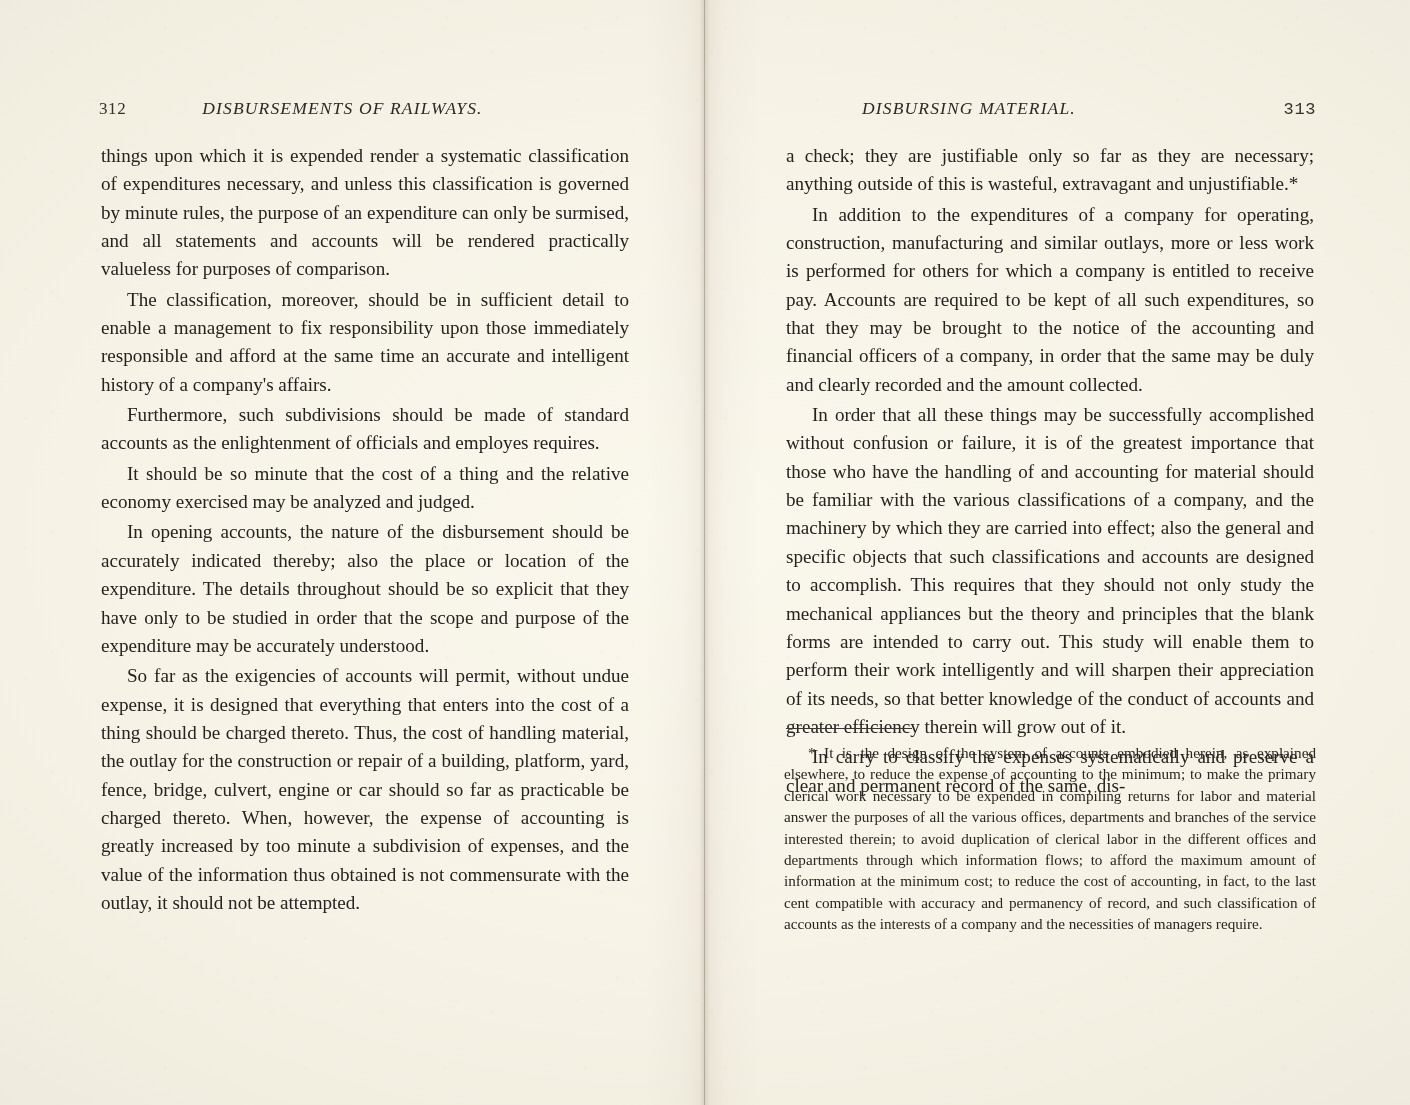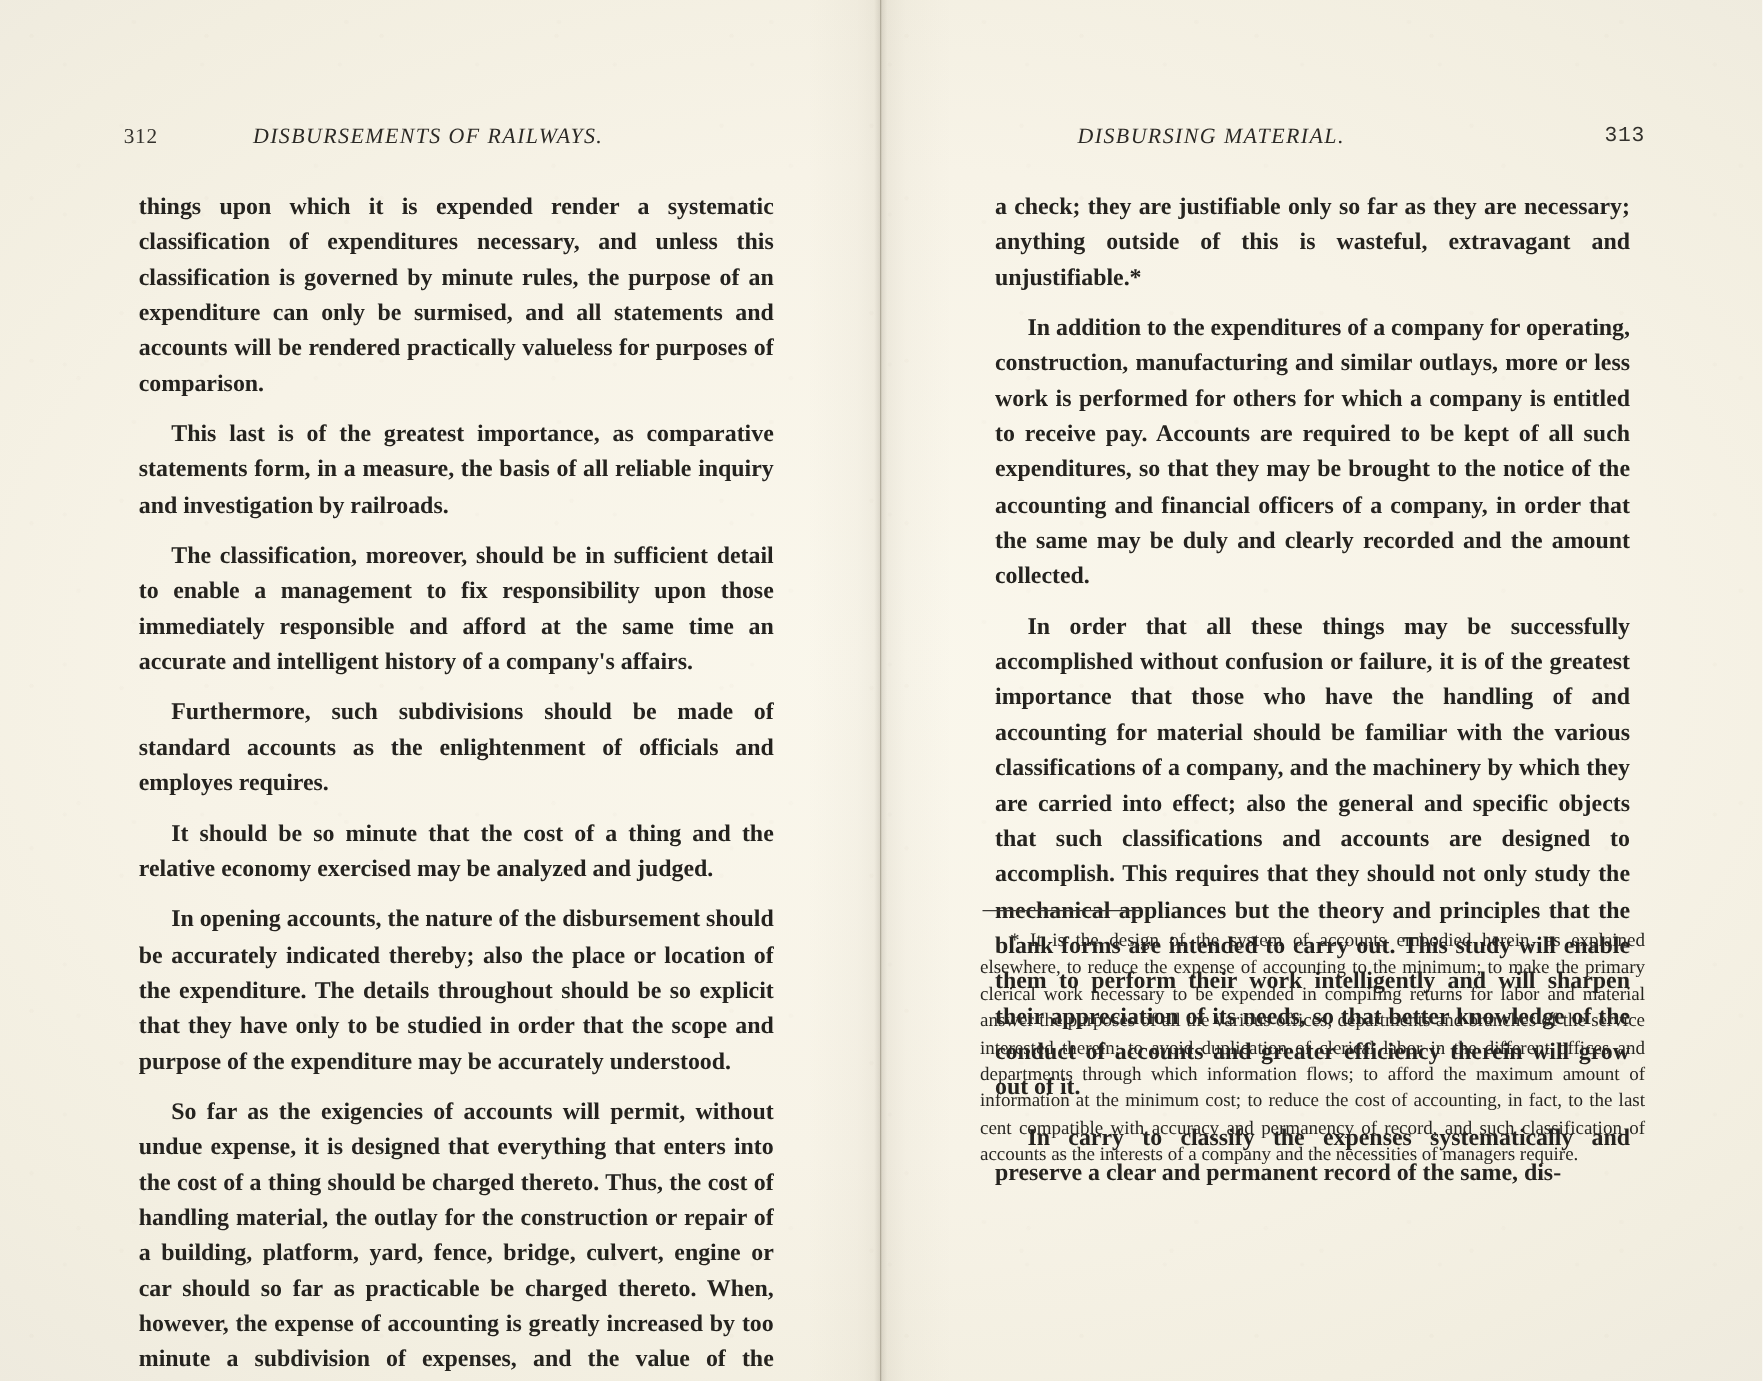--- a/index.html
+++ b/index.html
@@ -113,9 +113,8 @@
     -webkit-font-smoothing: antialiased;
   }
   .body-text p {
-    margin: 12px;
+    margin: 2px;
     text-indent: 26px;
-    font-weight: bold;
   }
   .body-text p.noindent { text-indent: 0; }
 

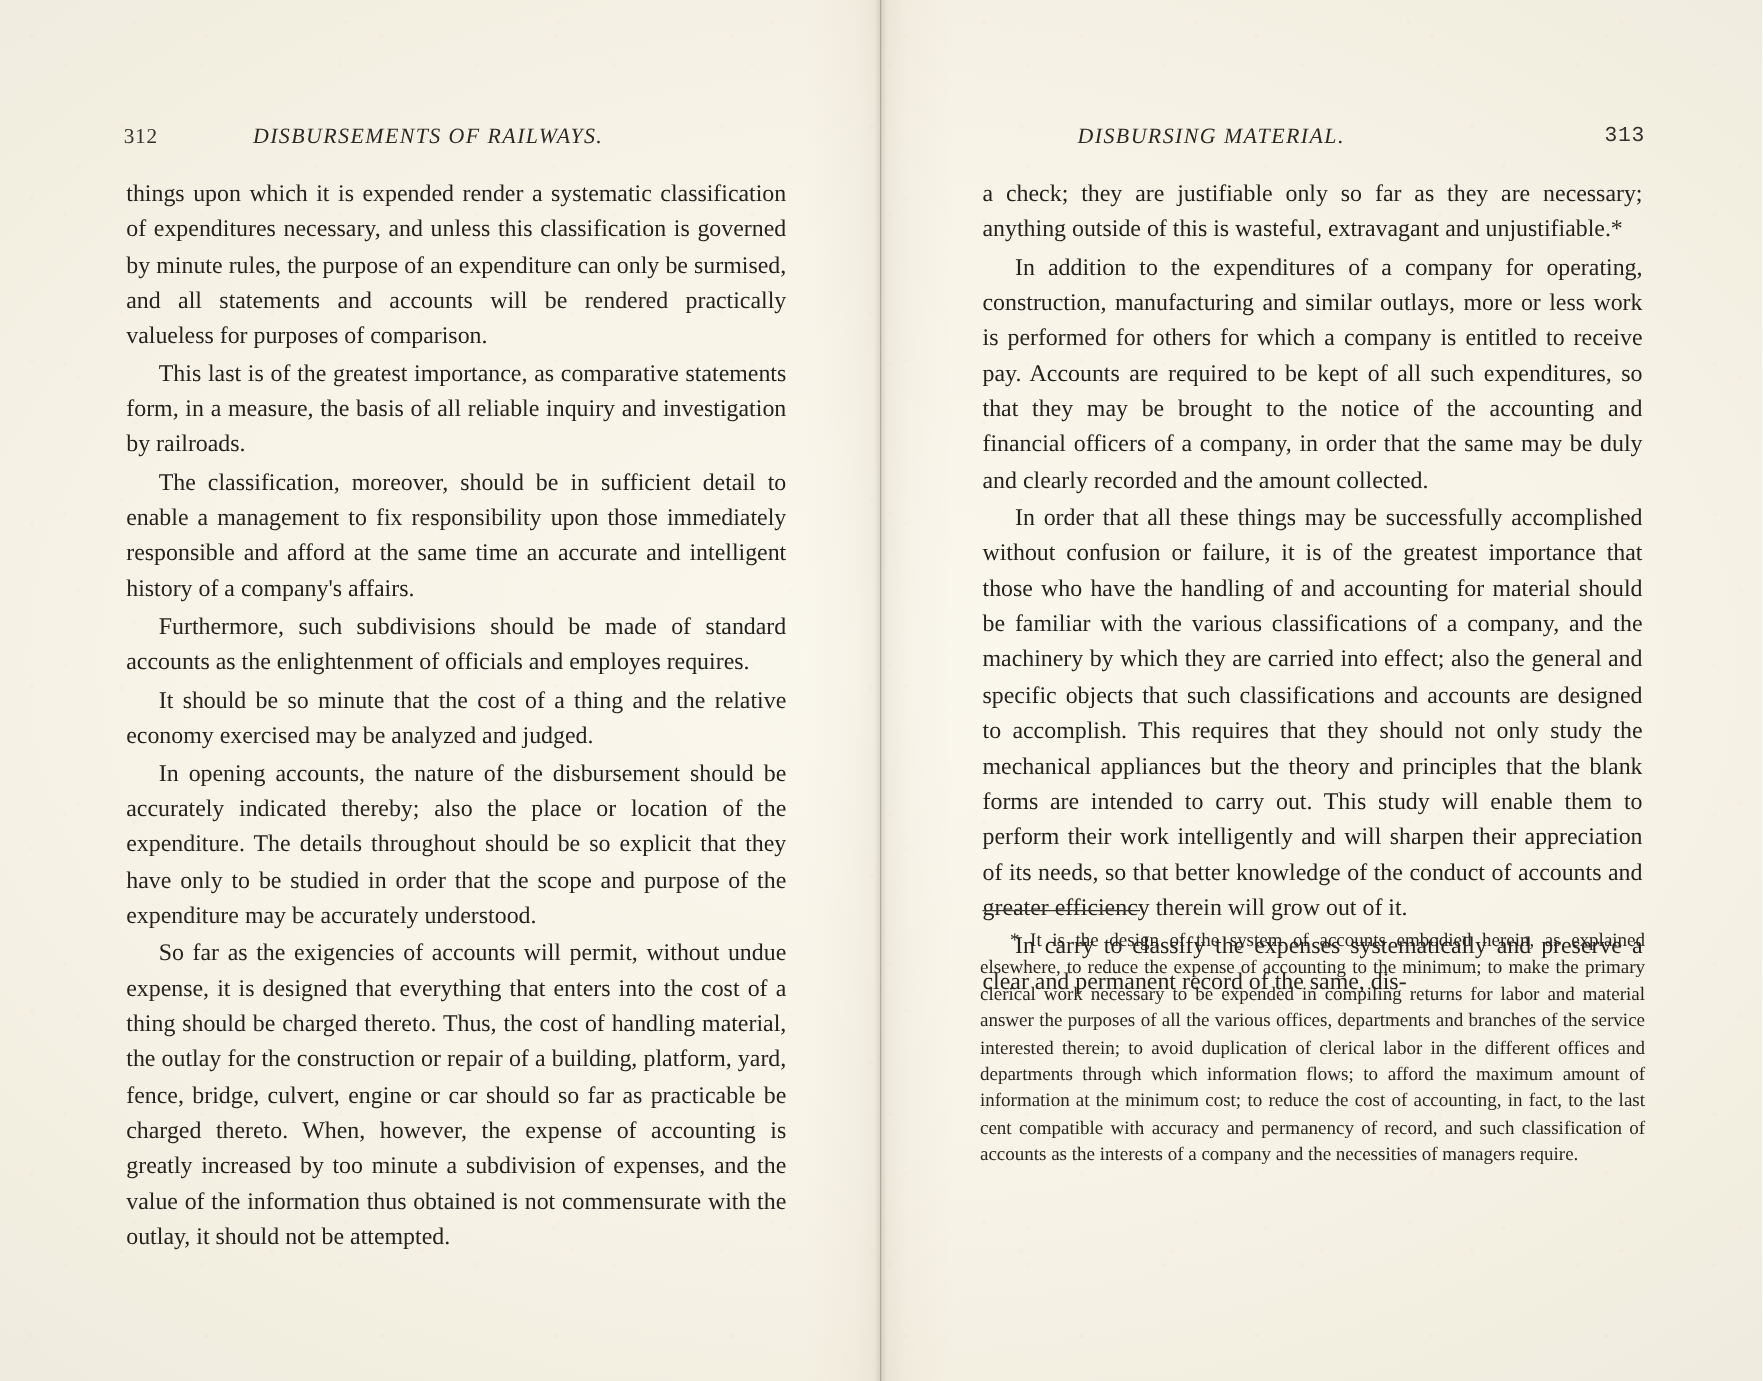--- a/index.html
+++ b/index.html
@@ -157,7 +157,6 @@
 
     <div class="body-text">
       <p class="noindent">things upon which it is expended render a systematic classification of expenditures necessary, and unless this classification is governed by minute rules, the purpose of an expenditure can only be surmised, and all statements and accounts will be rendered practically valueless for purposes of comparison.</p>
-      <p>This last is of the greatest importance, as comparative statements form, in a measure, the basis of all reliable inquiry and investigation by railroads.</p>
       <p>The classification, moreover, should be in sufficient detail to enable a management to fix responsibility upon those immediately responsible and afford at the same time an accurate and intelligent history of a company's affairs.</p>
       <p>Furthermore, such subdivisions should be made of standard accounts as the enlightenment of officials and employes requires.</p>
       <p>It should be so minute that the cost of a thing and the relative economy exercised may be analyzed and judged.</p>

